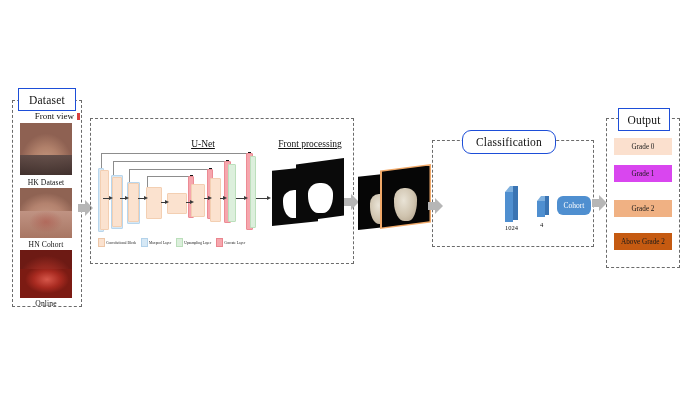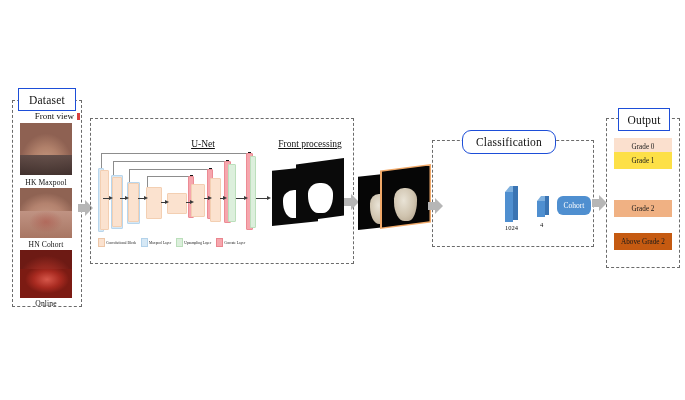--- a/index.html
+++ b/index.html
@@ -268,7 +268,7 @@
   <div class="titlebox" id="out-title">Output</div>
 
   <div class="gradepill" style="top:138px;background:#fbe0ce;">Grade 0</div>
-  <div class="gradepill" style="top:152px;background:#fde047;">Grade 1</div>
+  <div class="gradepill" style="top:165px;background:#d946ef;">Grade 1</div>
   <div class="gradepill" style="top:200px;background:#f0b183;">Grade 2</div>
   <div class="gradepill" style="top:233px;background:#c55a11;color:#1a1a1a;">Above Grade 2</div>
 

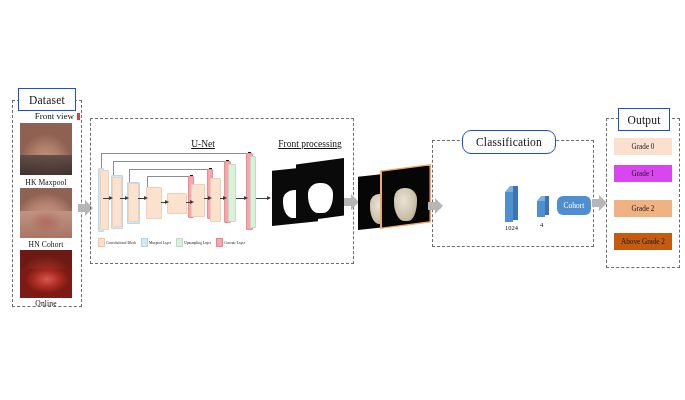--- a/index.html
+++ b/index.html
@@ -119,7 +119,7 @@
   </div>
 
   <div class="ds-photo ph1" style="top:123px;height:52px;"></div>
-  <div class="ds-caption" style="left:12px;top:178px;">HK Maxpool</div>
+  <div class="ds-caption" style="left:12px;top:178px;">HK Dataset</div>
 
   <div class="ds-photo ph2" style="top:188px;height:50px;"></div>
   <div class="ds-caption" style="left:12px;top:240px;">HN Cohort</div>

